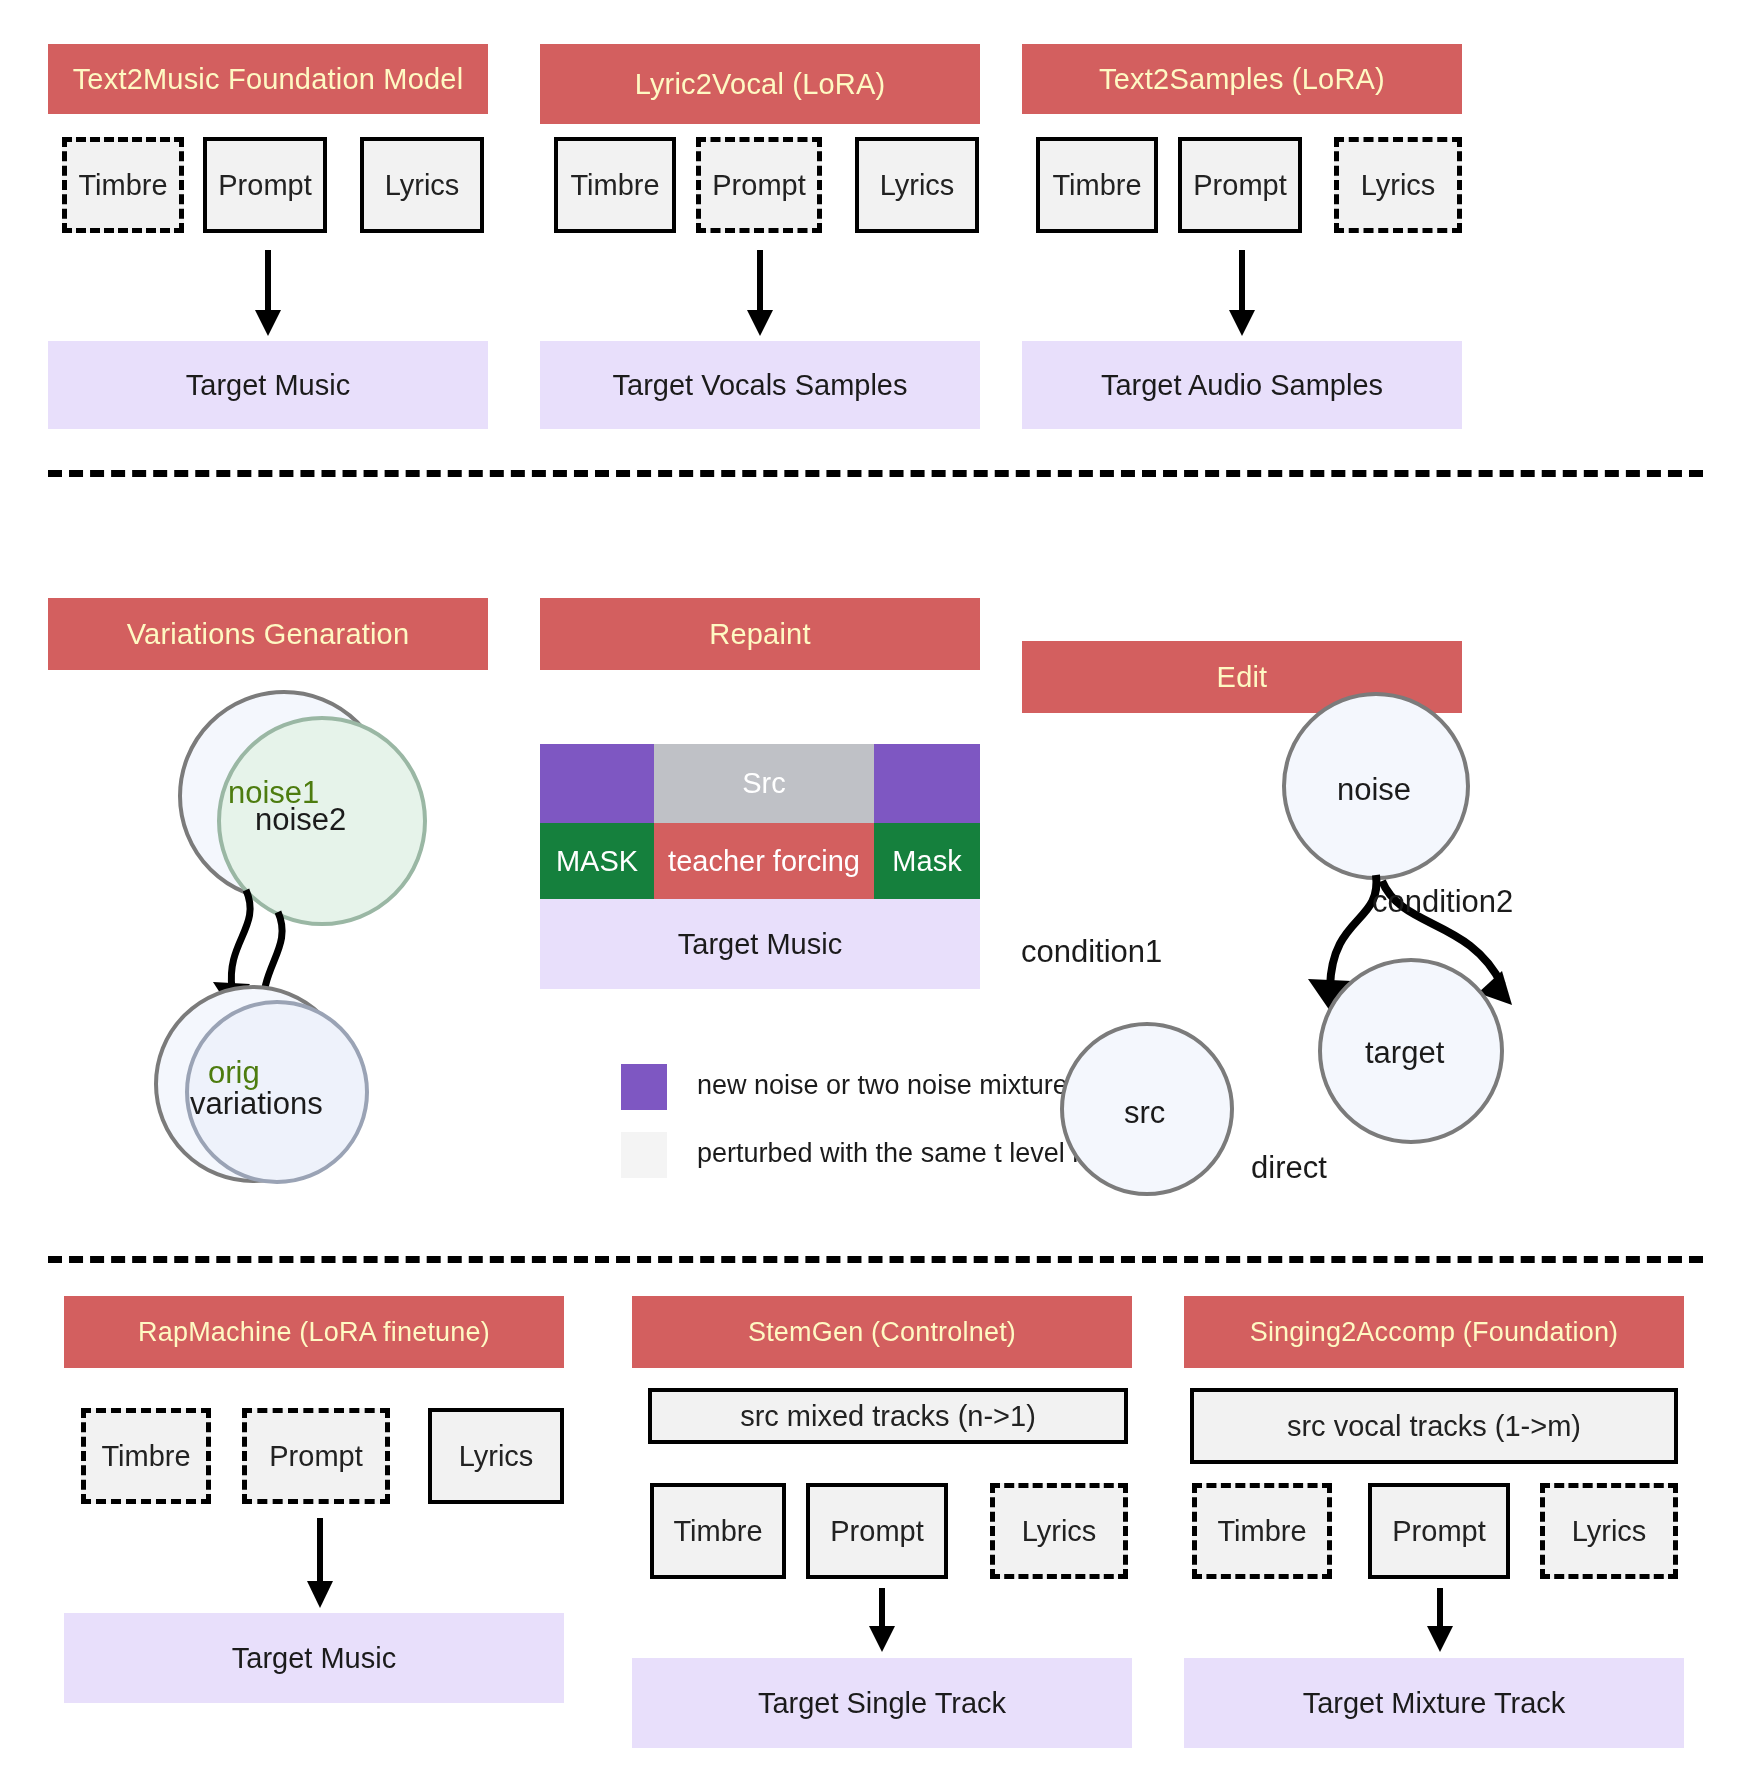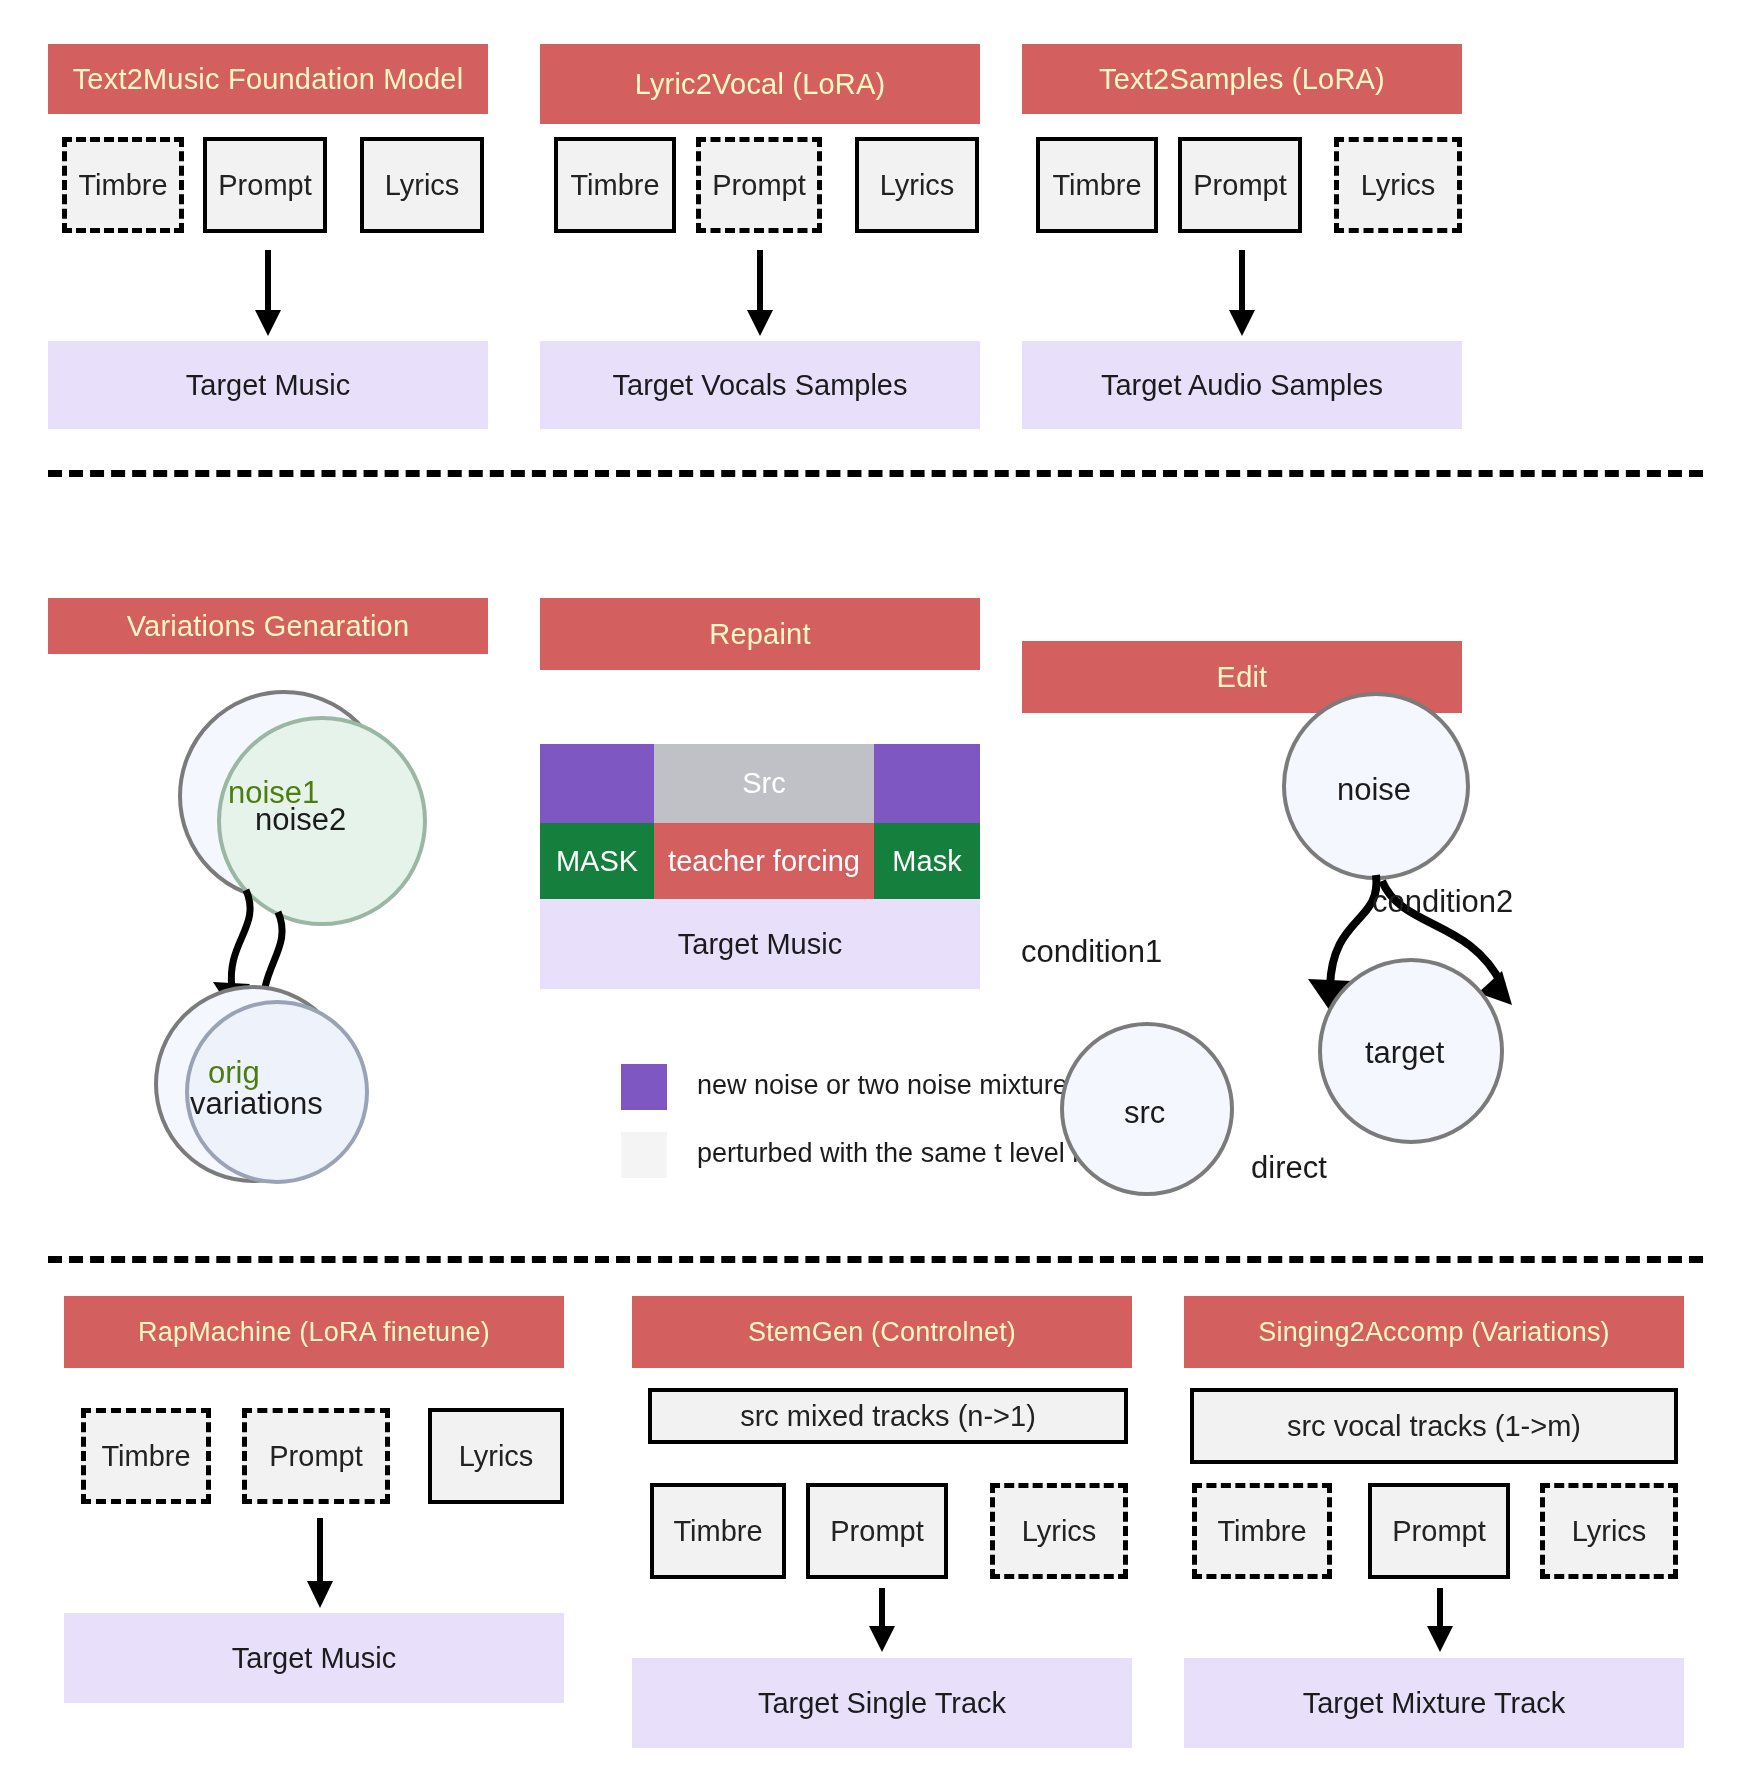--- a/index.html
+++ b/index.html
@@ -100,7 +100,7 @@
 
 <div class="abs sep" style="left:48px;top:470px;width:1655px;height:0;"></div>
 
-<div class="abs panel-title" style="left:48px;top:598px;width:440px;height:56px;">Variations Genaration</div>
+<div class="abs panel-title" style="left:48px;top:598px;width:440px;height:72px;">Variations Genaration</div>
 
 <div class="abs circ c-blue" style="left:178px;top:690px;width:212px;height:212px;"></div>
 <div class="abs circ c-green" style="left:217px;top:716px;width:210px;height:210px;"></div>

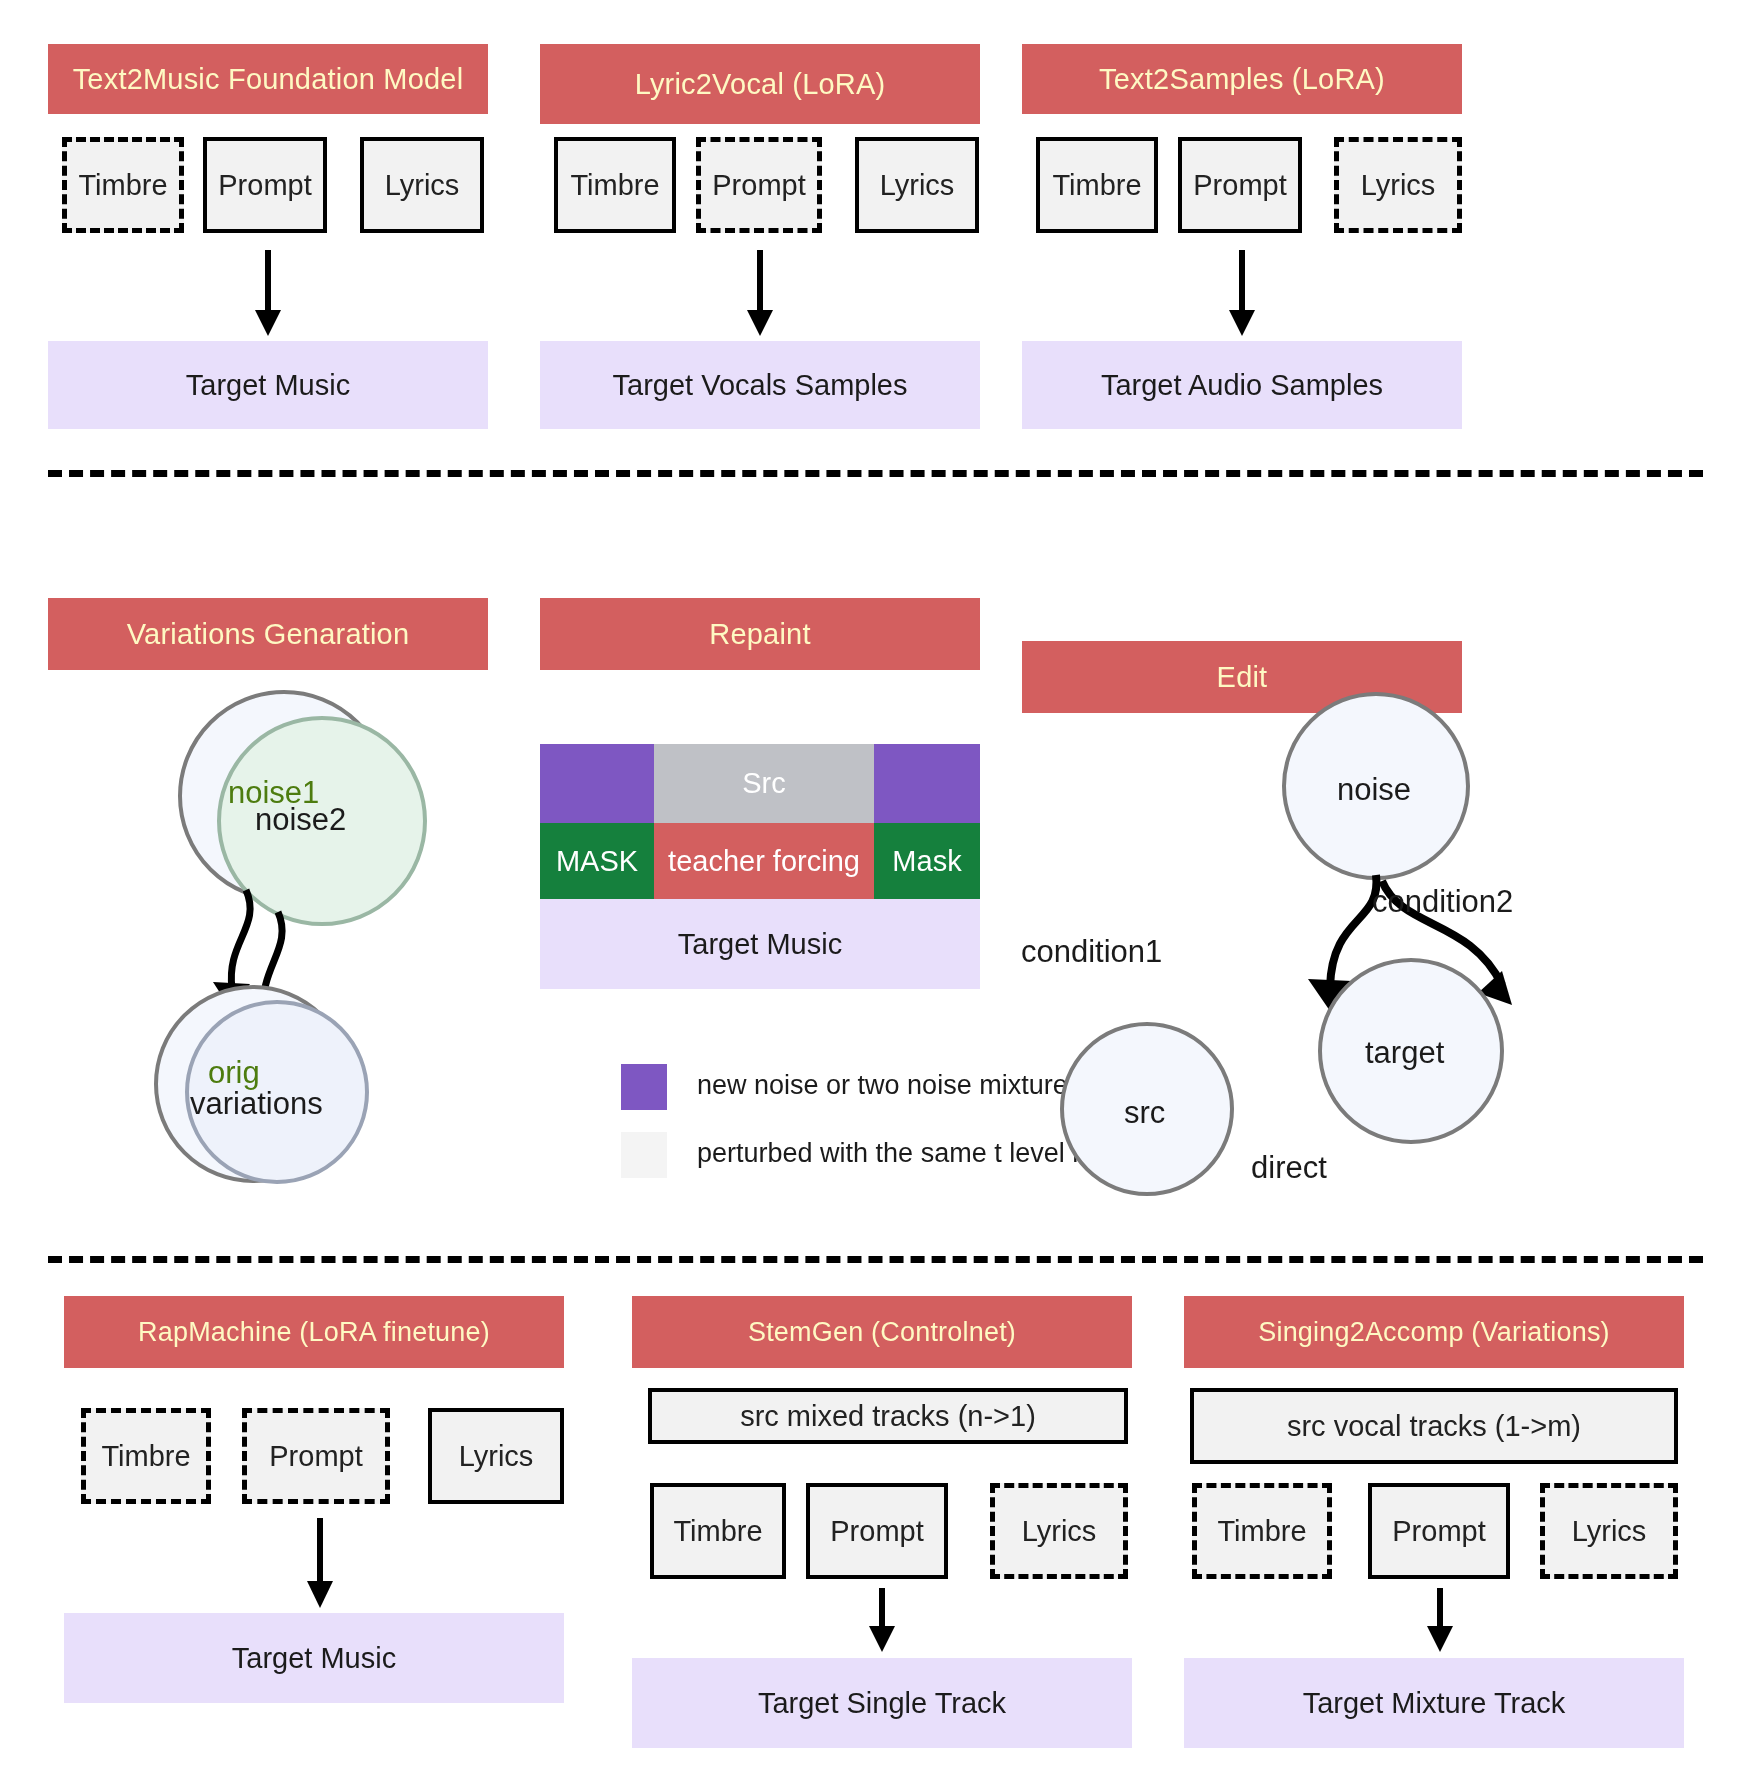--- a/index.html
+++ b/index.html
@@ -184,7 +184,7 @@
 </svg>
 <div class="abs target" style="left:632px;top:1658px;width:500px;height:90px;">Target Single Track</div>
 
-<div class="abs panel-title small" style="left:1184px;top:1296px;width:500px;height:72px;">Singing2Accomp (Variations)</div>
+<div class="abs panel-title small" style="left:1184px;top:1296px;width:500px;height:72px;">Singing2Accomp (Foundation)</div>
 <div class="abs iobox" style="left:1190px;top:1388px;width:488px;height:76px;">src vocal tracks (1-&gt;m)</div>
 <div class="abs iobox dashed" style="left:1192px;top:1483px;width:140px;height:96px;">Timbre</div>
 <div class="abs iobox" style="left:1368px;top:1483px;width:142px;height:96px;">Prompt</div>

